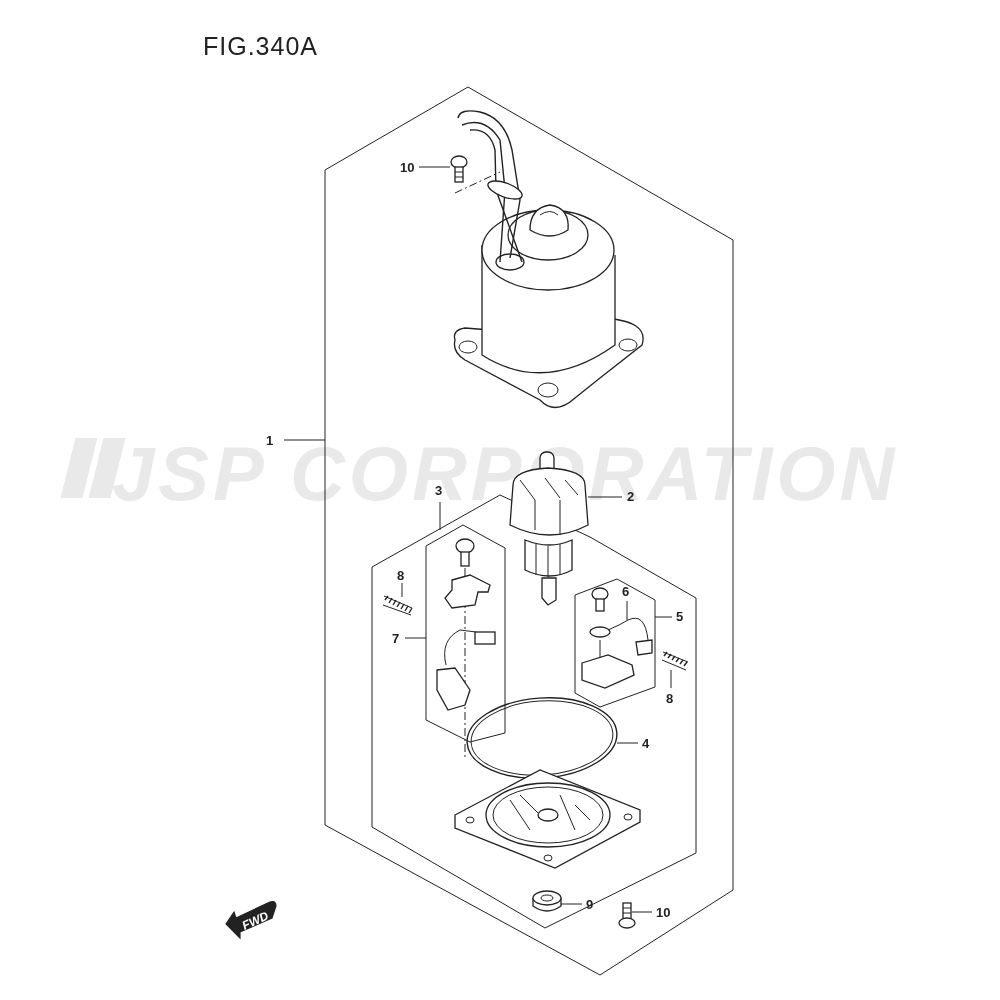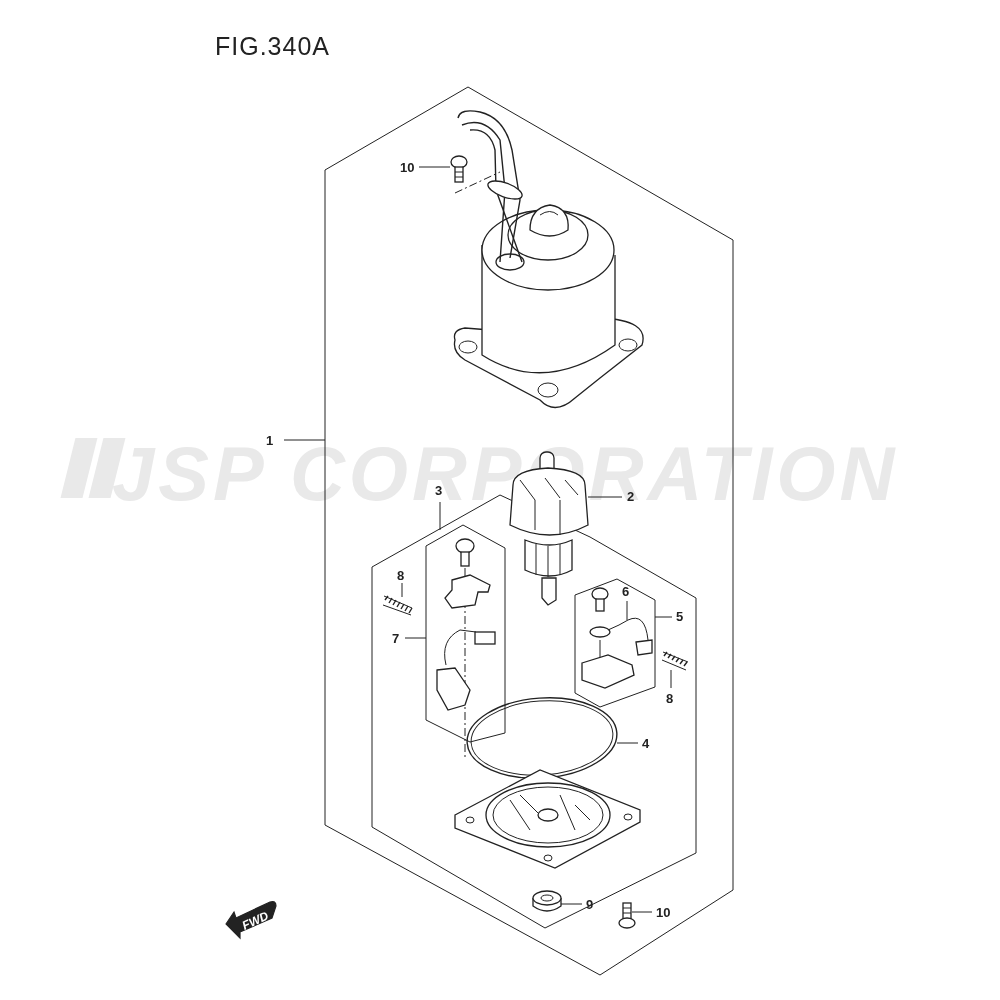--- a/index.html
+++ b/index.html
@@ -4,7 +4,7 @@
 <style>
   html, body { margin:0; padding:0; background:#ffffff; }
   body { width:1000px; height:1000px; position:relative; overflow:hidden; font-family:"Liberation Sans", sans-serif; }
-  .fig-title { position:absolute; left:215px; top:32px; font-size:25px; letter-spacing:1px; color:#222; }
+  .fig-title { position:absolute; left:203px; top:32px; font-size:25px; letter-spacing:1px; color:#222; }
   svg.diagram { position:absolute; left:0; top:0; }
   .ln { stroke:#222; stroke-width:1.4; fill:none; }
   .thin { stroke:#222; stroke-width:1; fill:none; }

